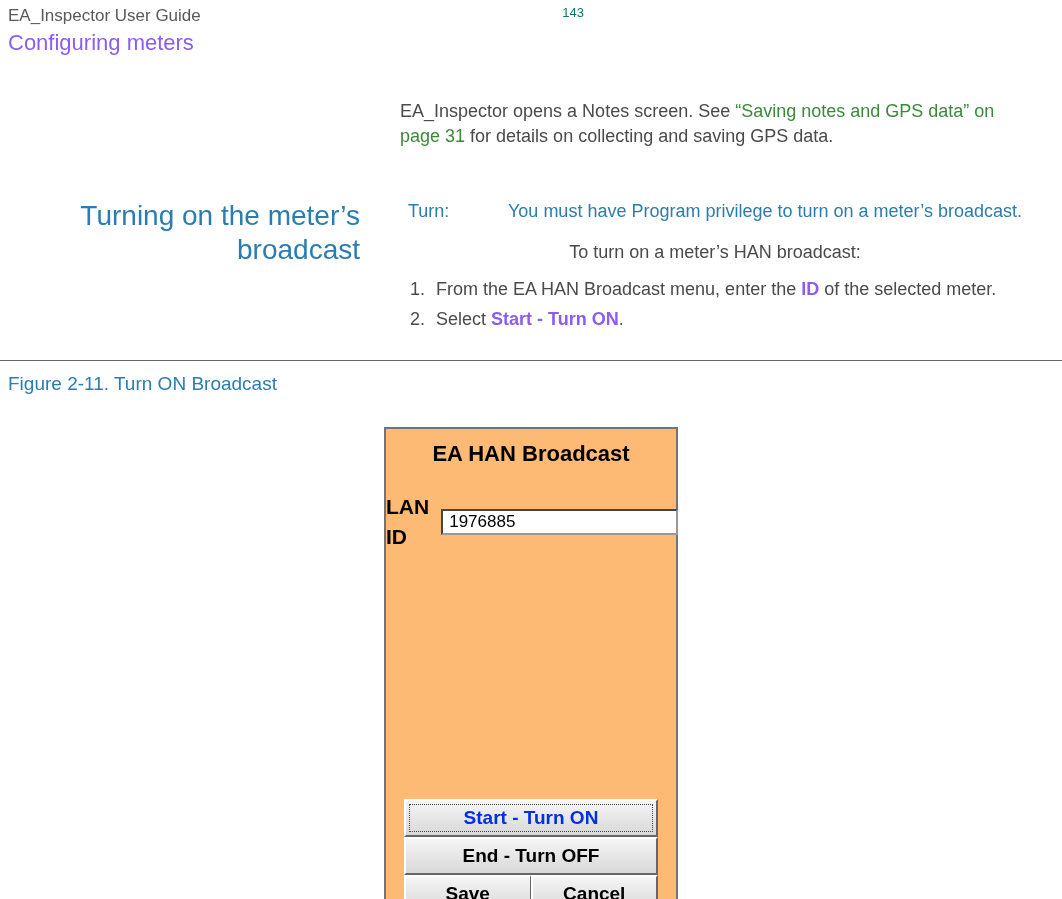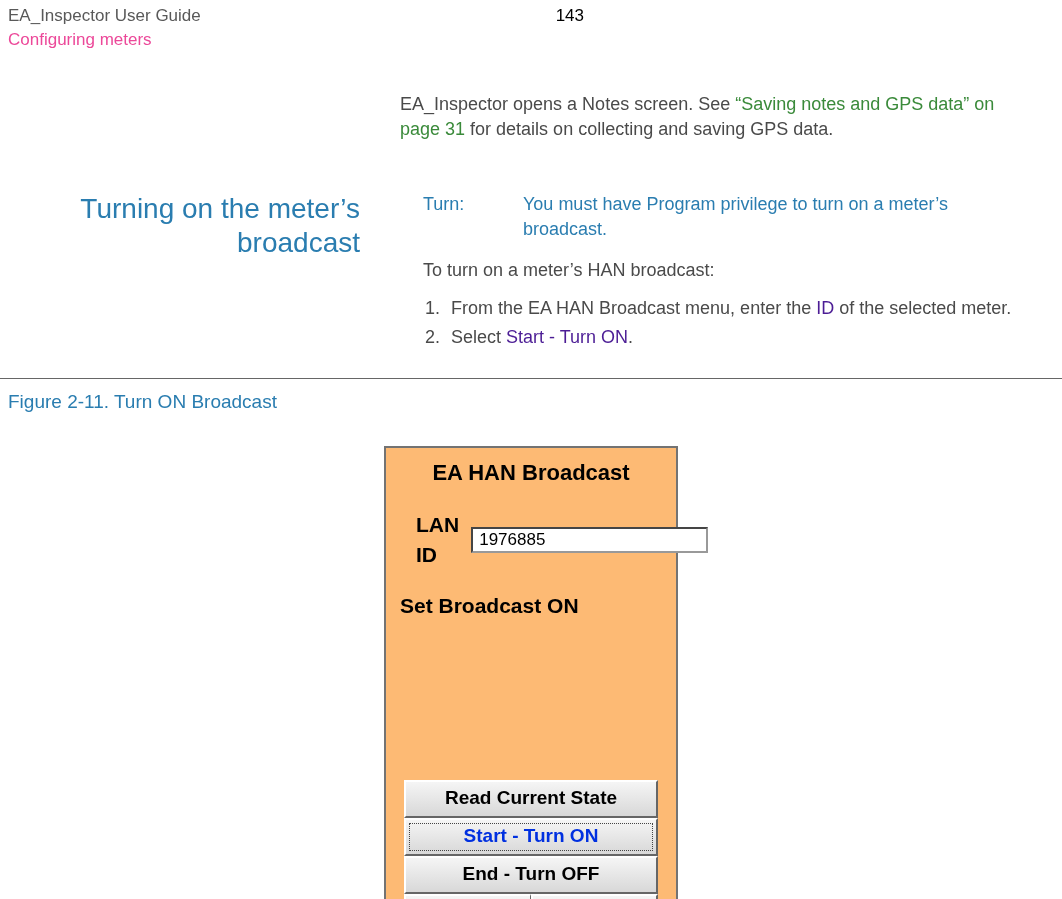--- a/index.html
+++ b/index.html
@@ -22,7 +22,7 @@
     .header-left { }
     .header-title { font-size: 17px; color: #595959; }
     .header-sub { font-size: 17px; color: #ec4899; }
-    .page-num { font-size: 17px; color: #000000; margin-right: 470px; }
+    .page-num { font-size: 13px; color: #0f766e; margin-right: 470px; }
 
     .para-block {
       margin-left: 400px;

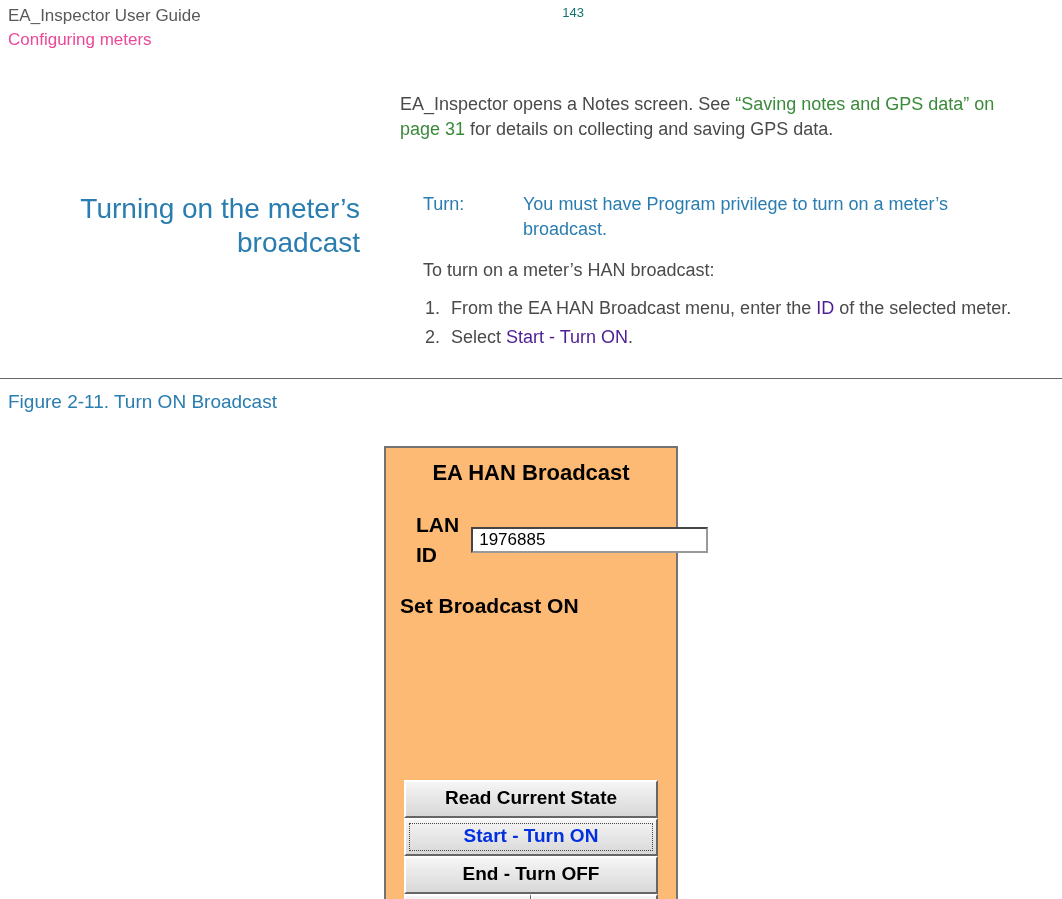--- a/index.html
+++ b/index.html
@@ -21,7 +21,7 @@
     }
     .header-left { }
     .header-title { font-size: 17px; color: #595959; }
-    .header-sub { font-size: 17px; color: #ec4899; }
+    .header-sub { font-size: 22px; color: #8b5cf6; }
     .page-num { font-size: 13px; color: #0f766e; margin-right: 470px; }
 
     .para-block {

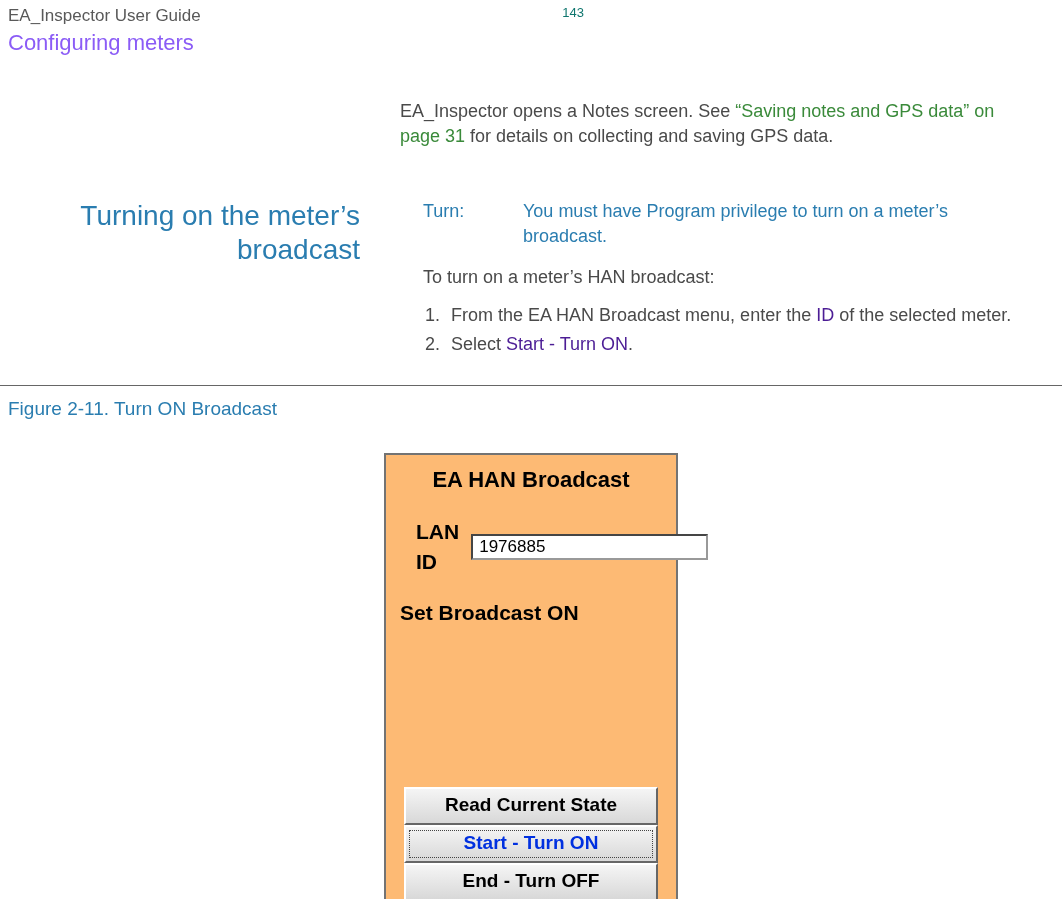--- a/index.html
+++ b/index.html
@@ -33,7 +33,7 @@
     .section-row {
       display: flex;
       margin-top: 50px;
-      gap: 63px;
+      gap: 48px;
     }
     .section-heading {
       width: 360px;

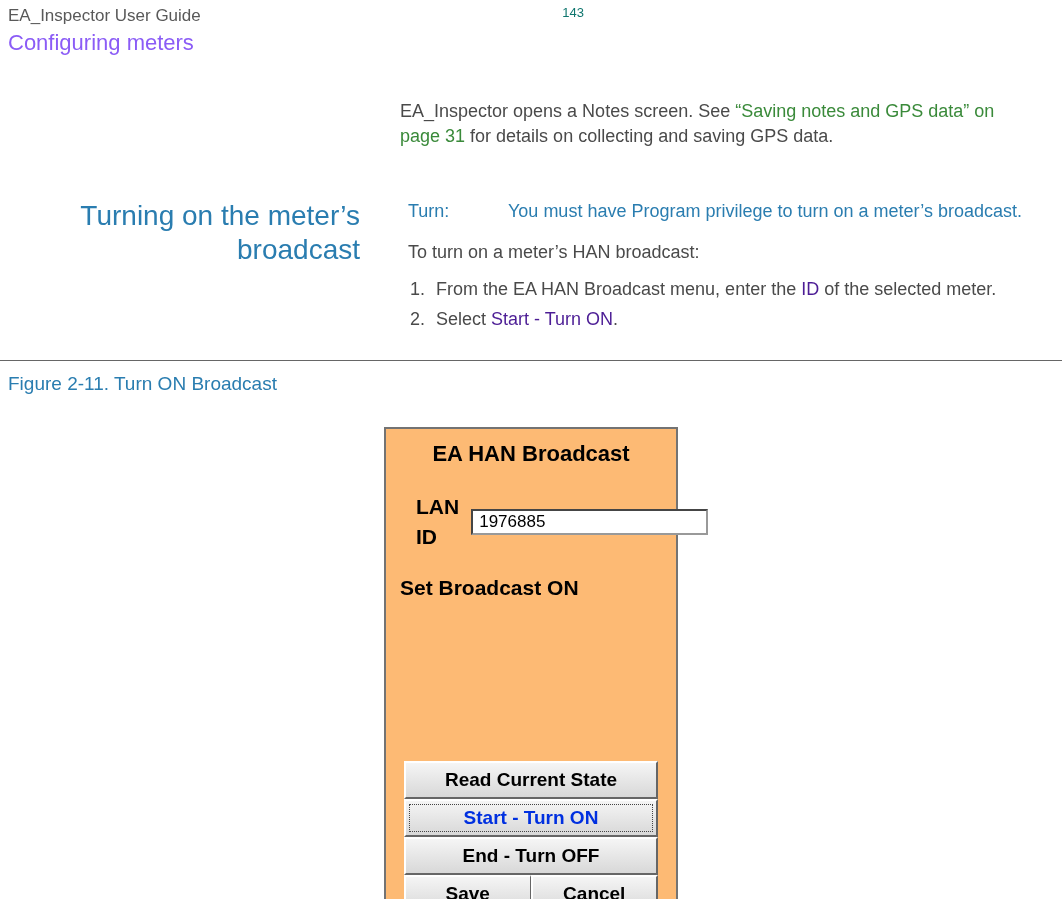--- a/index.html
+++ b/index.html
@@ -47,7 +47,7 @@
     .note-row { display: flex; gap: 40px; margin-bottom: 16px; }
     .note-label { color: #2a7db0; width: 60px; }
     .note-text { color: #2a7db0; flex: 1; }
-    .intro { margin-bottom: 12px; }
+    .intro { margin-bottom: 12px; text-align: center; }
     .steps { margin-left: 22px; }
     .steps li { margin-bottom: 4px; padding-left: 6px; }
     .bold { font-weight: 400; color: #4c1d95; }

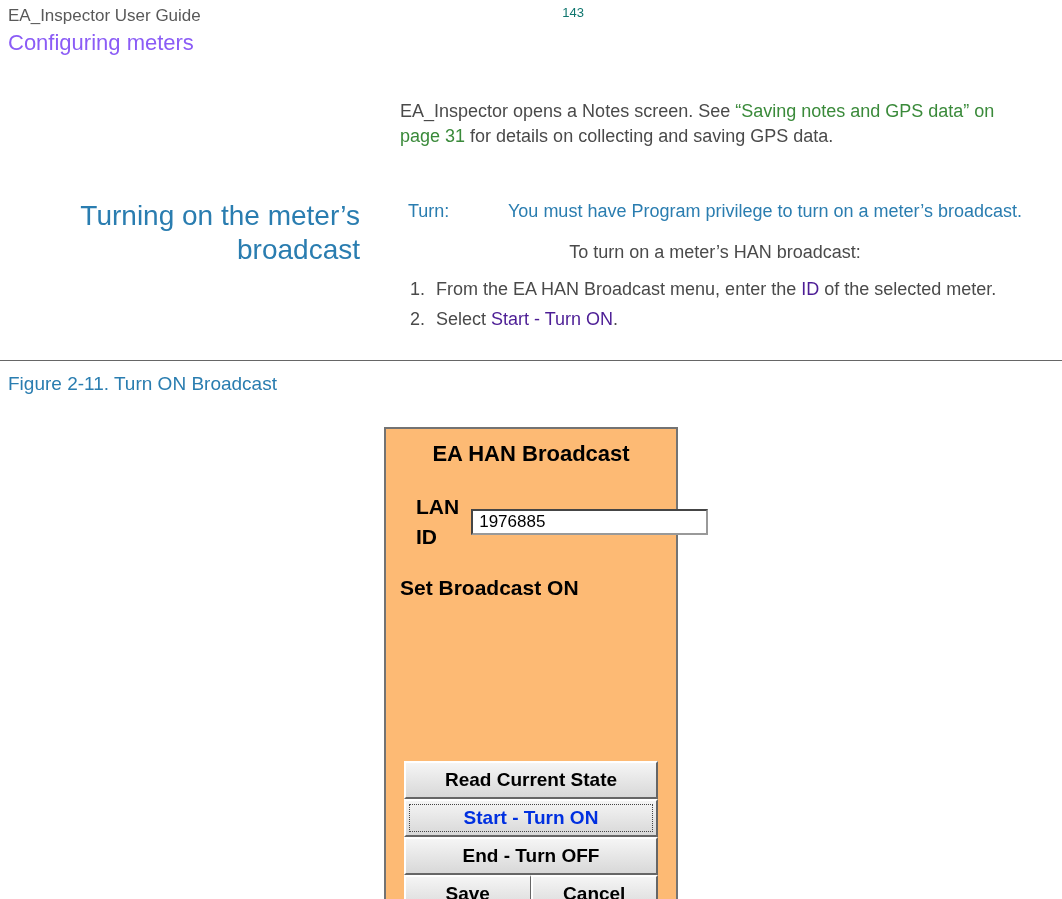--- a/index.html
+++ b/index.html
@@ -50,7 +50,7 @@
     .intro { margin-bottom: 12px; text-align: center; }
     .steps { margin-left: 22px; }
     .steps li { margin-bottom: 4px; padding-left: 6px; }
-    .bold { font-weight: 400; color: #4c1d95; }
+    .bold { font-weight: 700; color: #8b5cf6; }
     .figure-divider {
       border-top: 1px solid #666;
       margin-top: 24px;

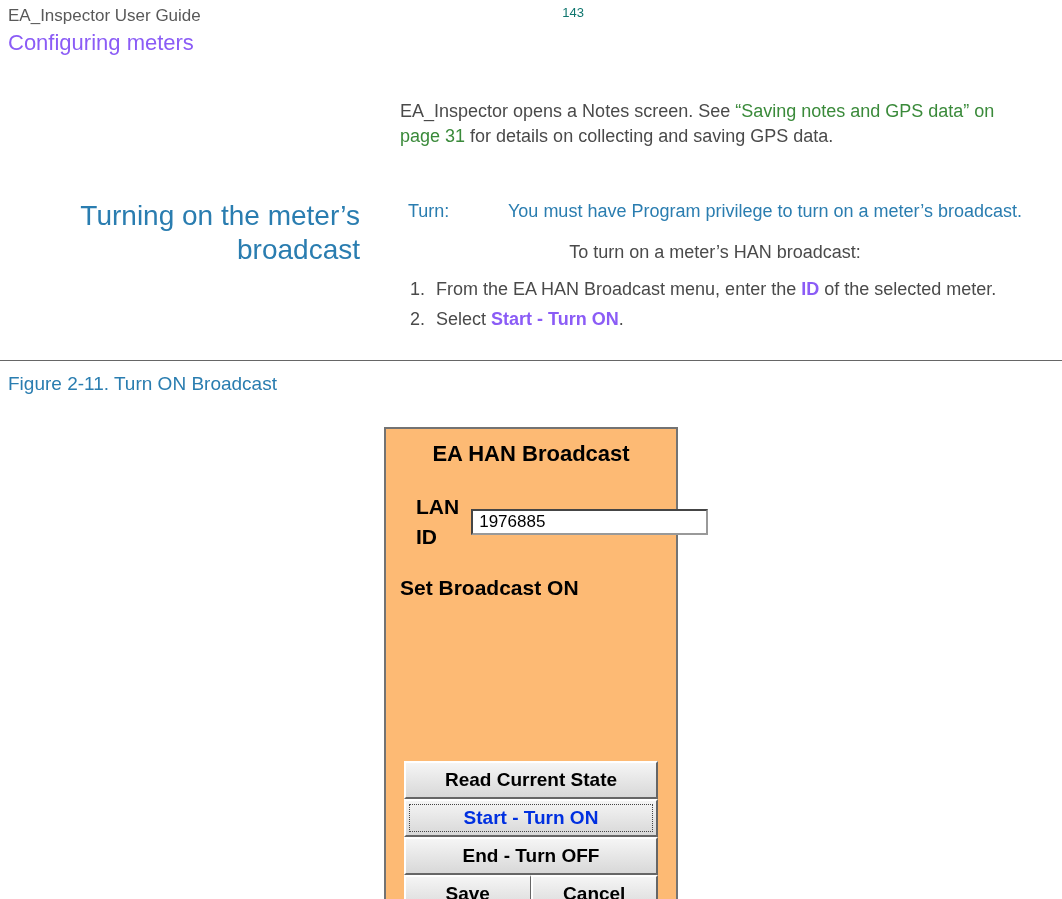--- a/index.html
+++ b/index.html
@@ -85,7 +85,7 @@
       display: flex;
       align-items: center;
       margin-top: 22px;
-      padding: 0 30px;
+      padding: 0 0;
       gap: 12px;
     }
     .device-label {

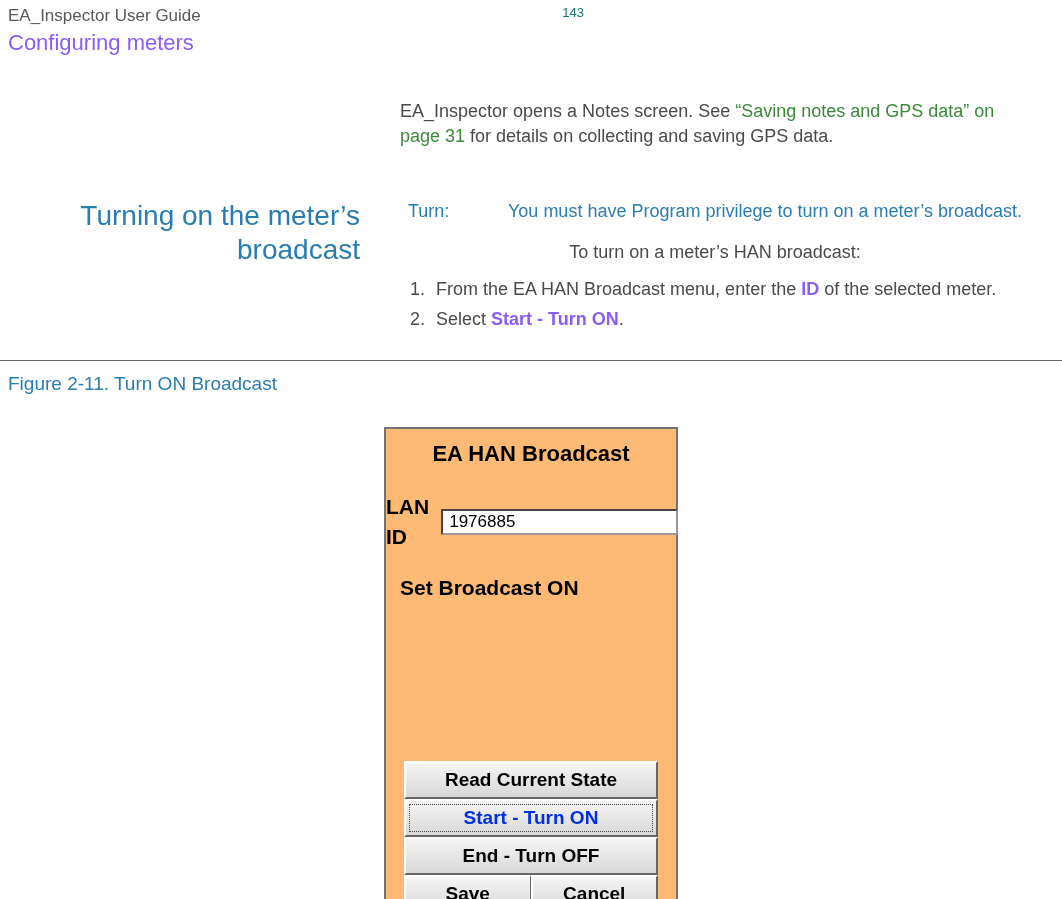--- a/index.html
+++ b/index.html
@@ -180,7 +180,6 @@
       <div class="device-label">LAN ID</div>
       <input class="device-input" value="1976885" style="">
     </div>
-    <div class="device-status">Set Broadcast ON</div>
     <div class="button-stack">
       <div class="win-btn">Read Current State</div>
       <div class="win-btn selected">Start - Turn ON</div>

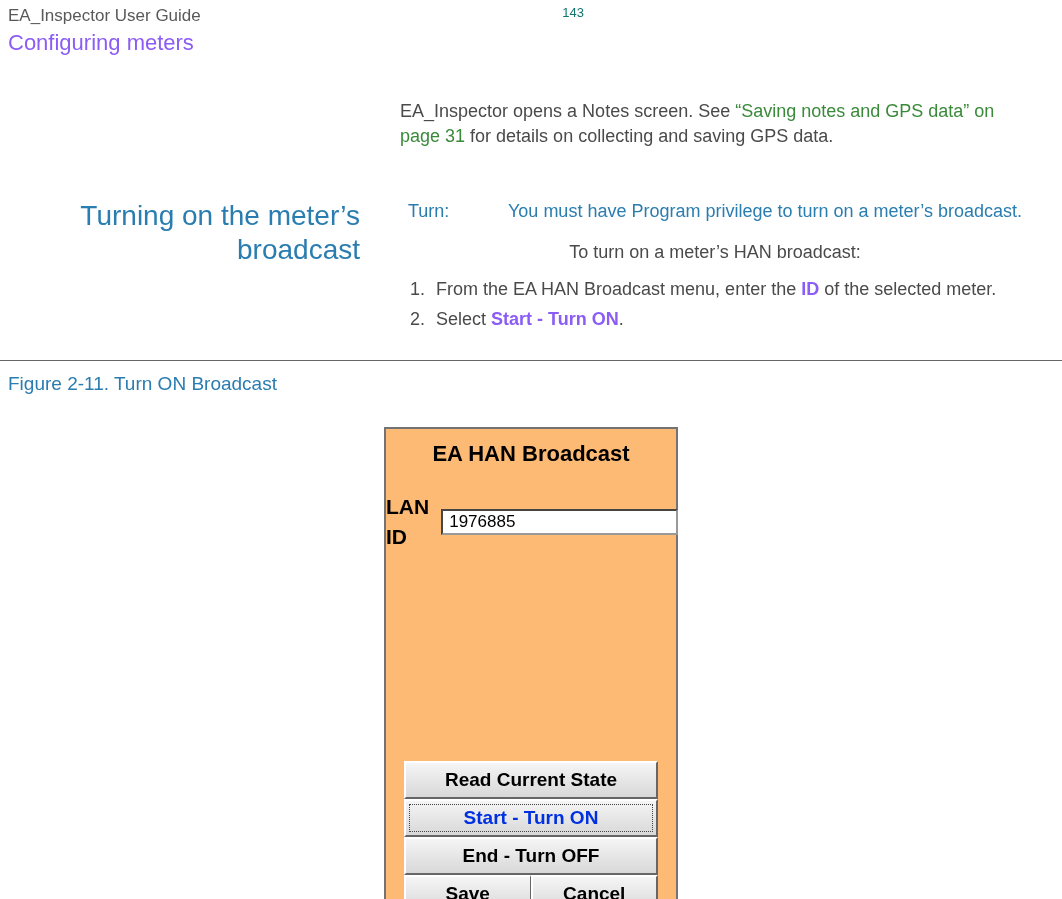--- a/index.html
+++ b/index.html
@@ -181,7 +181,6 @@
       <input class="device-input" value="1976885" style="">
     </div>
     <div class="button-stack">
-      <div class="win-btn">Read Current State</div>
       <div class="win-btn selected">Start - Turn ON</div>
       <div class="win-btn">End - Turn OFF</div>
       <div class="btn-row">

